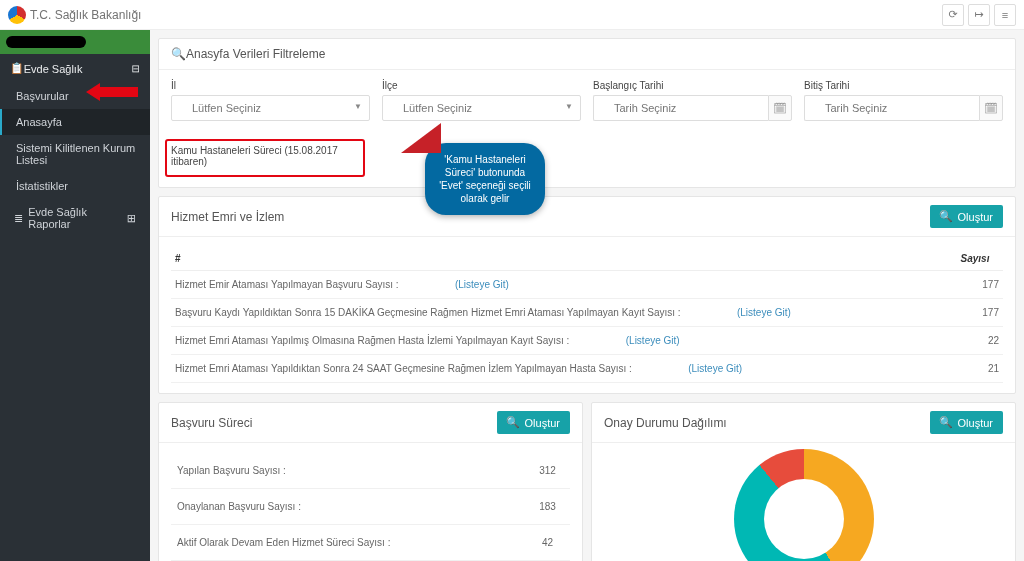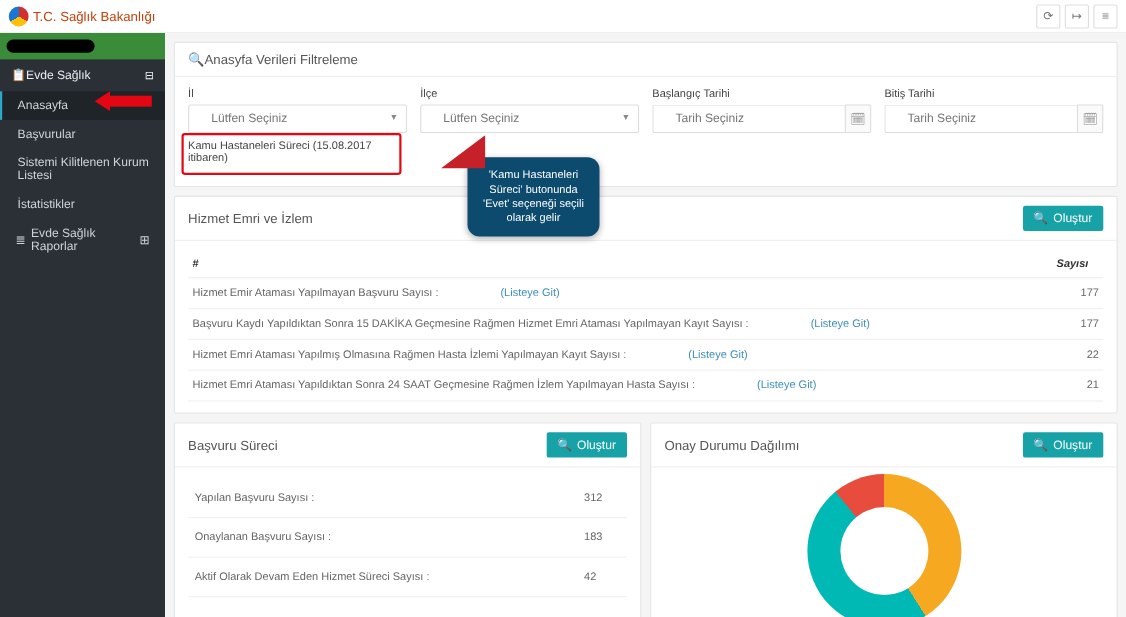--- a/index.html
+++ b/index.html
@@ -8,7 +8,7 @@
 .topbar { height: 30px; background: #fff; display: flex; align-items: center; padding: 0 8px; border-bottom: 1px solid #eee; }
 .topbar .brand { display: flex; align-items: center; gap: 4px; }
 .topbar .logo { width: 18px; height: 18px; border-radius: 50%; background: conic-gradient(#d32f2f 0 33%, #ffc107 33% 66%, #1976d2 66% 100%); }
-.topbar .brand-text { color: #c2410c; font-size: 12px; }
+.topbar .brand-text { color: #737373; font-size: 12px; }
 .topbar .right-icons { margin-left: auto; display: flex; gap: 4px; }
 .topbar .icon-btn { width: 22px; height: 22px; border: 1px solid #ddd; background: #fff; border-radius: 2px; display: flex; align-items: center; justify-content: center; cursor: pointer; font-size: 11px; color: #777; }
 

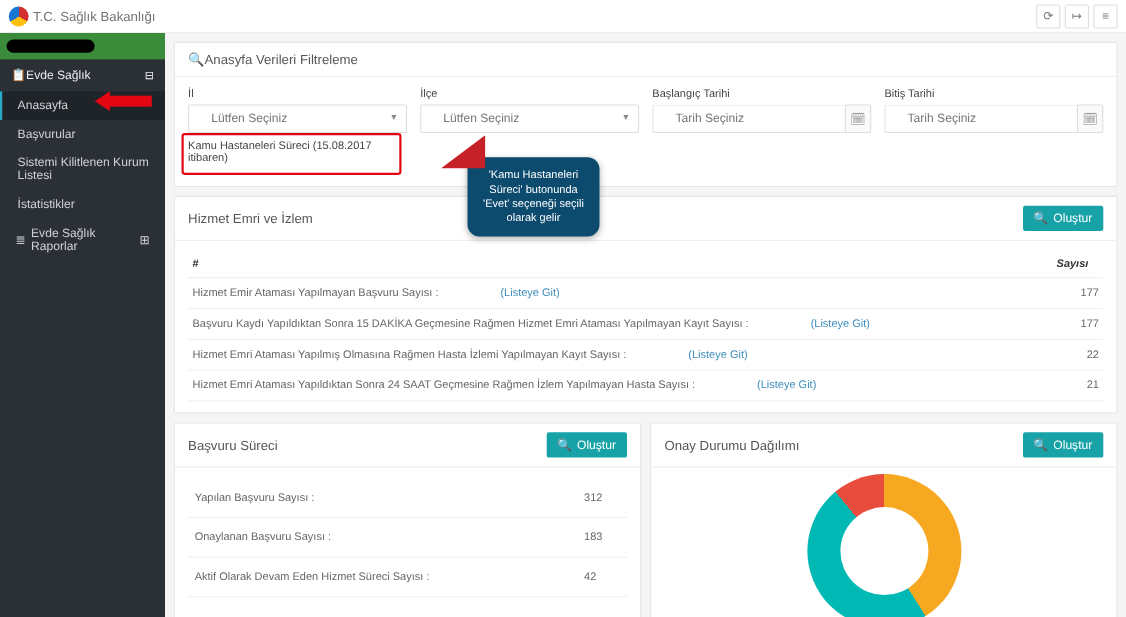--- a/index.html
+++ b/index.html
@@ -90,8 +90,8 @@
       <span>Evde Sağlık</span>
       <span class="collapse-icon">⊟</span>
     </div>
+    <div class="nav-item"><span>Başvurular</span></div>
     <div class="nav-item active"><span>Anasayfa</span></div>
-    <div class="nav-item"><span>Başvurular</span></div>
     <div class="nav-item"><span>Sistemi Kilitlenen Kurum Listesi</span></div>
     <div class="nav-item"><span>İstatistikler</span></div>
     <div class="nav-sub">

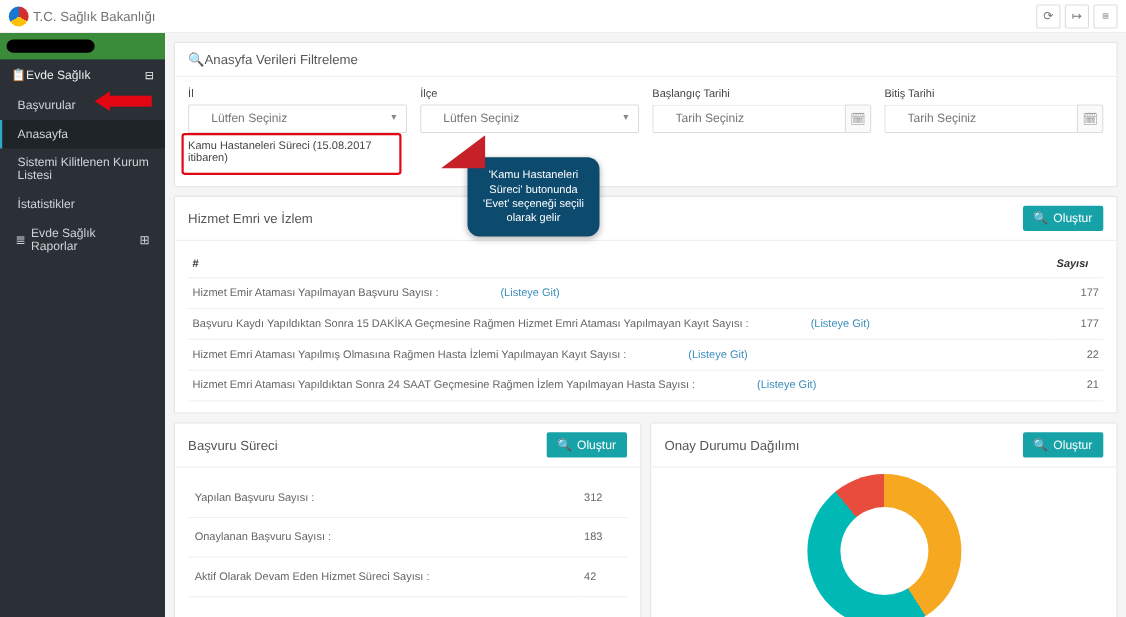--- a/index.html
+++ b/index.html
@@ -138,7 +138,7 @@
             </div>
           </div>
         </div>
-        <div class="filter-row" style="margin-top:0">
+        <div class="filter-row" style="margin-top:18px">
           <div class="filter-col highlight" style="flex:0 0 200px">
             <label>Kamu Hastaneleri Süreci (15.08.2017 itibaren)</label>
           </div>

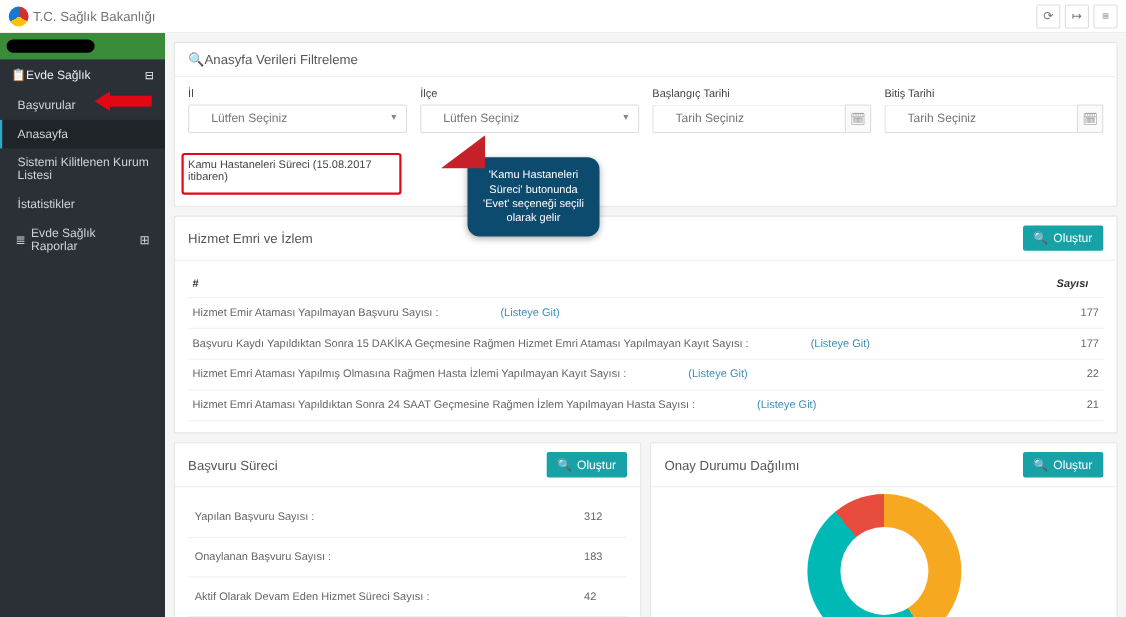--- a/index.html
+++ b/index.html
@@ -43,7 +43,7 @@
 .date-wrap .cal-btn { width: 28px; height: 26px; border: 1px solid #ddd; background: #fafafa; display: flex; align-items: center; justify-content: center; font-size: 11px; color: #888; border-radius: 0 2px 2px 0; }
 
 .callout { position: absolute; left: 425px; top: 143px; z-index: 50; }
-.callout-bubble { background: #0c4a6e; color: #fff; font-size: 10px; text-align: center; padding: 10px 14px; border-radius: 11px; box-shadow: 0 2px 6px rgba(0,0,0,.3); width: 120px; line-height: 1.3; }
+.callout-bubble { background: #0369a1; color: #fff; font-size: 10px; text-align: center; padding: 10px 14px; border-radius: 21px; box-shadow: 0 2px 6px rgba(0,0,0,.3); width: 120px; line-height: 1.3; }
 .callout-tail { position: absolute; left: -24px; top: -20px; width: 0; height: 0; border-bottom: 30px solid #c62128; border-left: 40px solid transparent; }
 
 .stats-panel .panel-header { justify-content: space-between; }

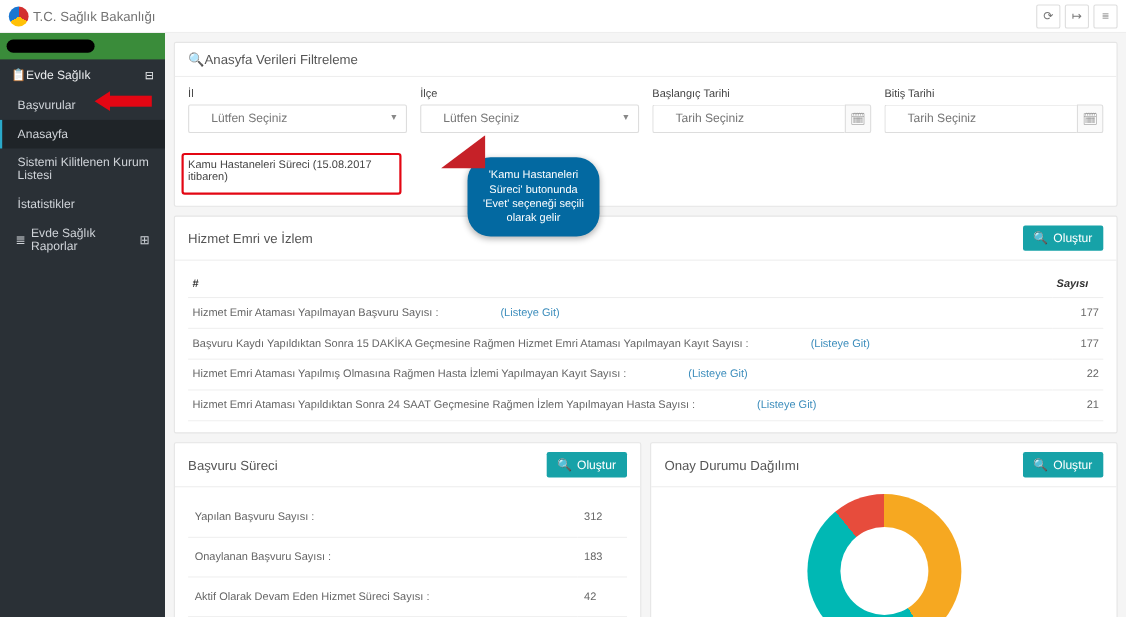--- a/index.html
+++ b/index.html
@@ -59,7 +59,7 @@
 .bottom-row .panel { flex: 1; }
 .basvuru-table { width: 100%; border-collapse: collapse; }
 .basvuru-table td { padding: 12px 6px; border-bottom: 1px solid #f0f0f0; font-size: 10px; color: #666; }
-.basvuru-table td:last-child { text-align: left; }
+.basvuru-table td:last-child { text-align: center; }
 
 .chart-area { display: flex; flex-direction: column; align-items: center; padding: 6px 0; }
 .donut { width: 140px; height: 140px; border-radius: 50%; position: relative; }

